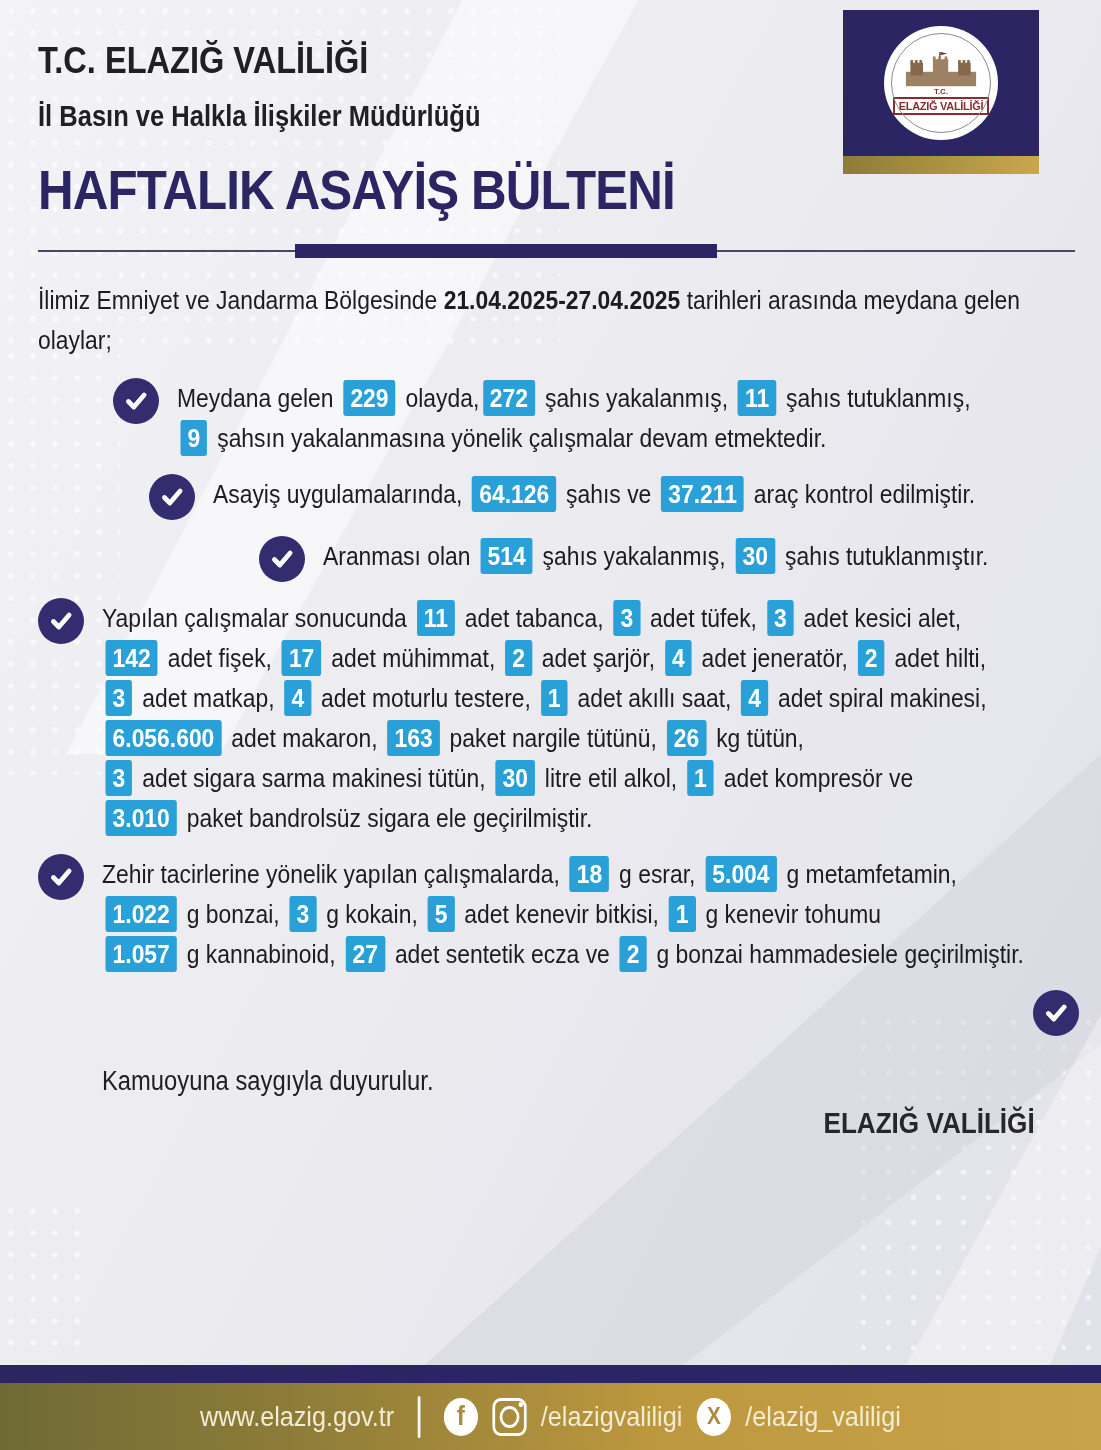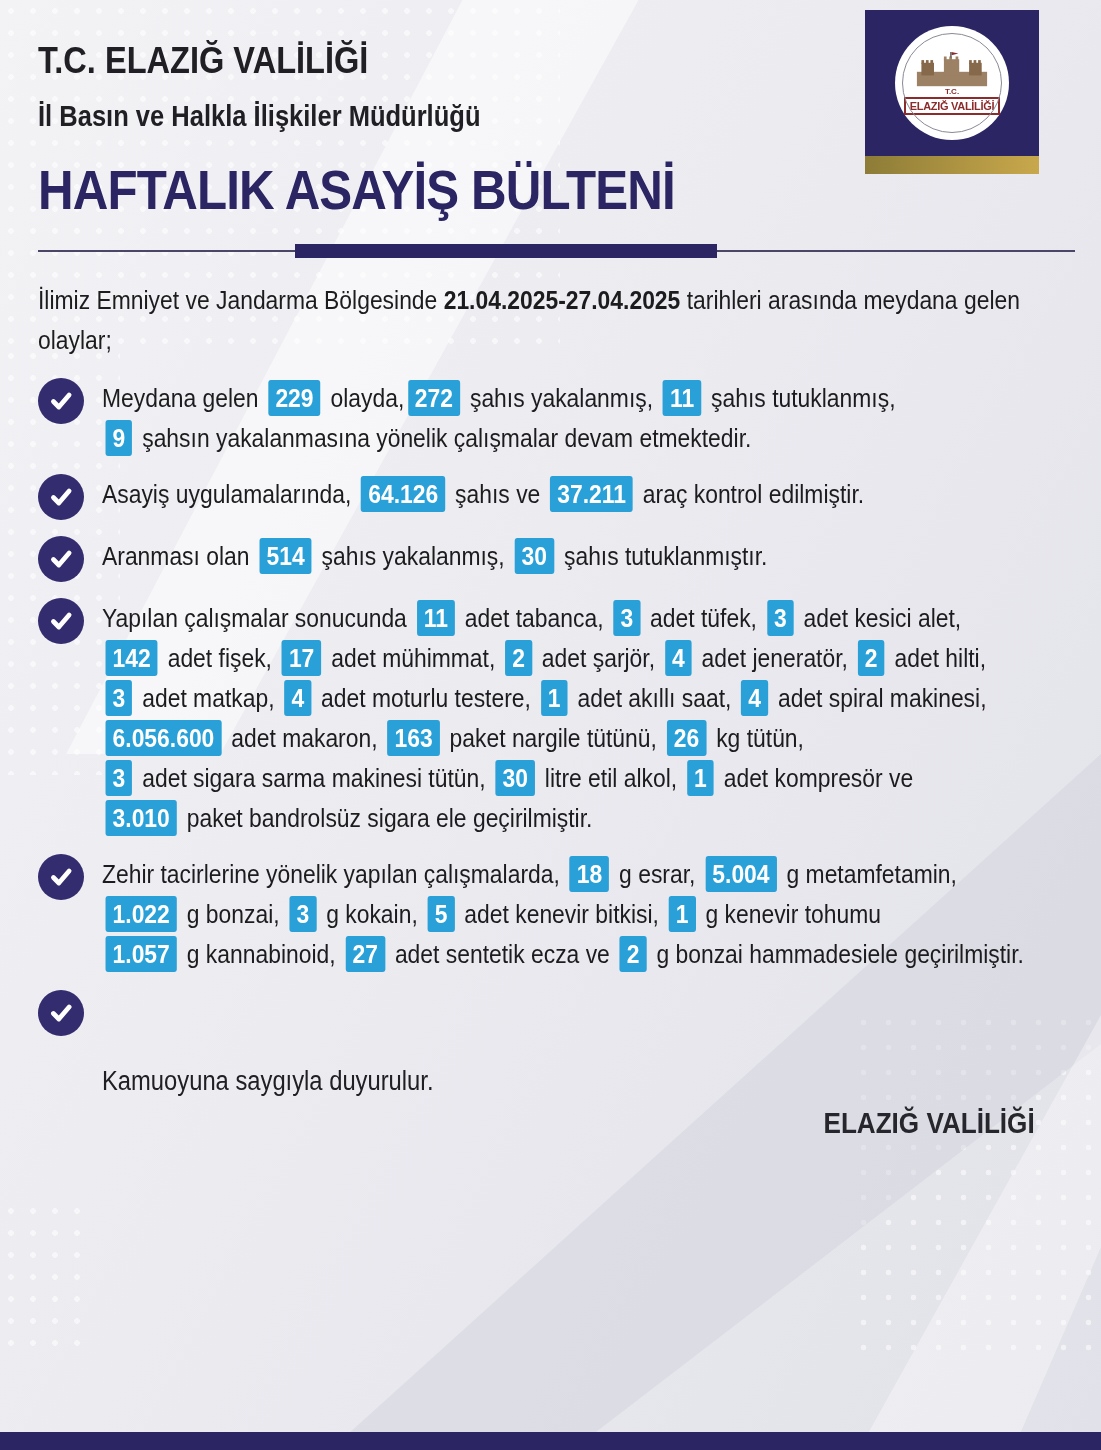--- a/index.html
+++ b/index.html
@@ -30,7 +30,7 @@
   .main-title{font-size:56px;font-weight:700;color:#2b2663;margin:24px 0 0;letter-spacing:-1px;white-space:nowrap;}
 
   
-  .logo{position:absolute;top:10px;right:62px;width:174px;z-index:2;}
+  .logo{position:absolute;top:10px;right:62px;width:196px;z-index:2;}
   .logo-square{height:146px;background:#2b2663;display:flex;align-items:center;justify-content:center;}
   .logo-gold{height:18px;background:linear-gradient(90deg,#8d7c37,#c9a84c);}
   .logo-circle{width:114px;height:114px;background:#fff;border-radius:50%;position:relative;

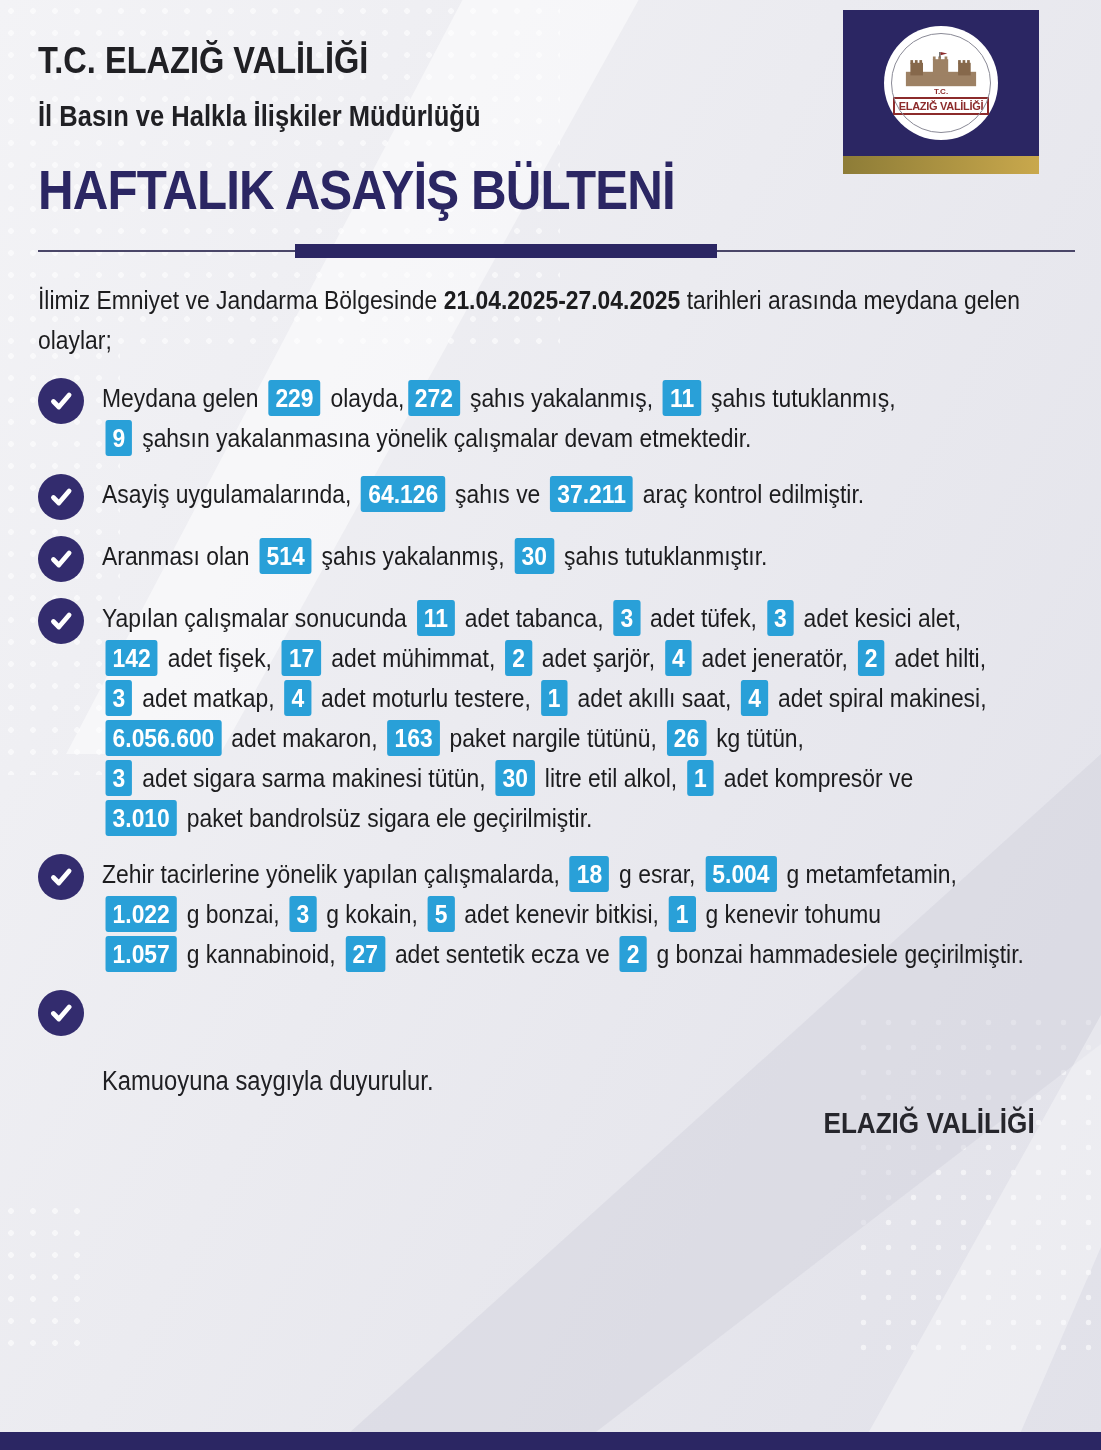--- a/index.html
+++ b/index.html
@@ -50,7 +50,7 @@
   .intro b{font-weight:700;}
 
   
-  .bullets{margin-top:18px;display:flex;flex-direction:column;gap:16px;}
+  .bullets{margin-top:18px;display:flex;flex-direction:column;gap:16px;align-items:flex-end;}
   .bullet-row{display:flex;align-items:flex-start;}
   .check-circle{flex:0 0 auto;width:46px;height:46px;border-radius:50%;background:#332c6e;
     display:flex;align-items:center;justify-content:center;margin-top:0;}

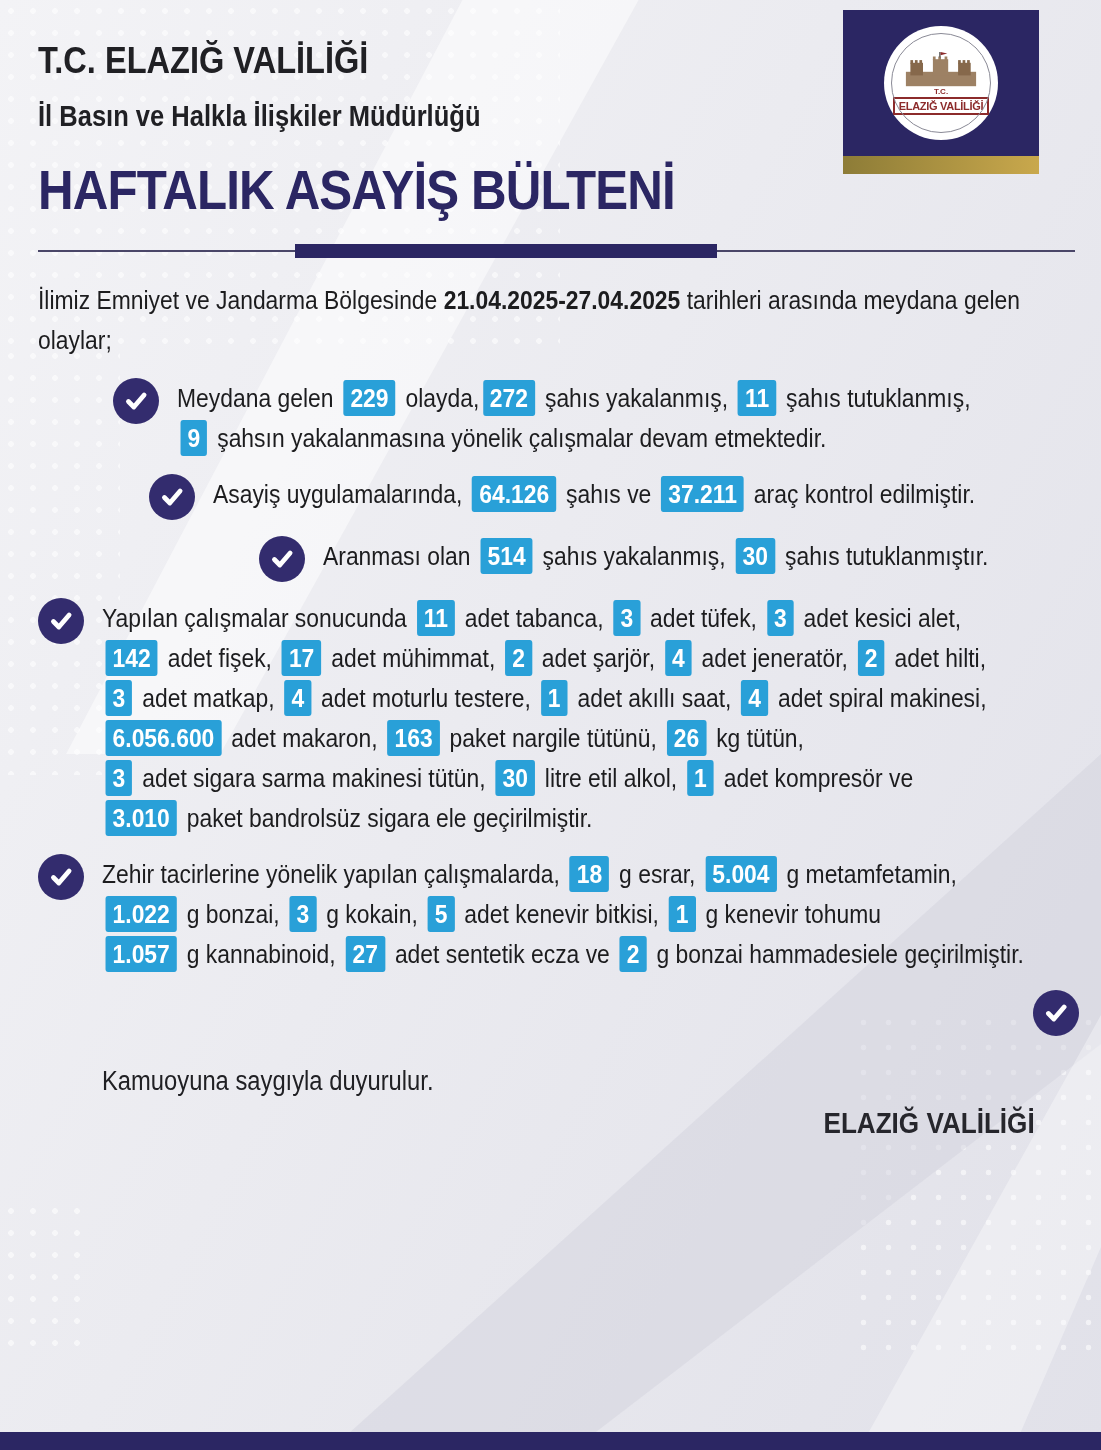--- a/index.html
+++ b/index.html
@@ -200,6 +200,17 @@
 
   <div class="footer">
     <div class="footer-navy"></div>
+    <div class="footer-gold">
+      <div class="footer-row">
+        <span>www.elazig.gov.tr</span>
+        <span class="vsep"></span>
+        <span class="fb">f</span>
+        <span class="ig"></span>
+        <span>/elazigvaliligi</span>
+        <span class="xi">X</span>
+        <span>/elazig_valiligi</span>
+      </div>
+    </div>
   </div>
 </div>
 

